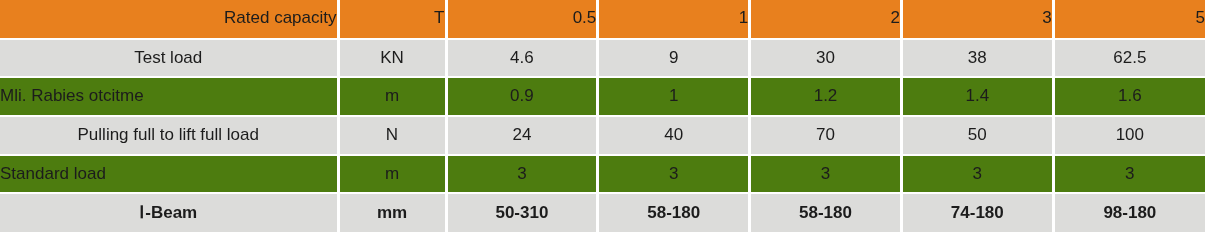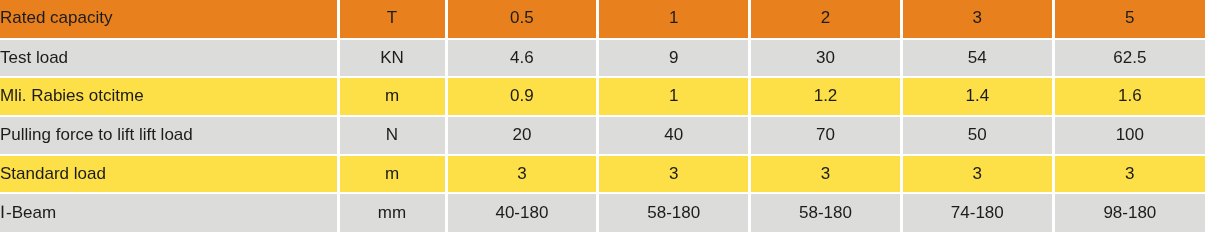--- a/index.html
+++ b/index.html
@@ -41,7 +41,7 @@
   #spec-table tr:last-child td { border-bottom: none; }
 
   
-  tr.row-head td { background: #E8801E; }
+  tr.row-head td { background: #E8801E; text-align: right; }
   tr.row-light td { background: #DCDCDA; }
   tr.row-dark  td { background: #fde047; }
 

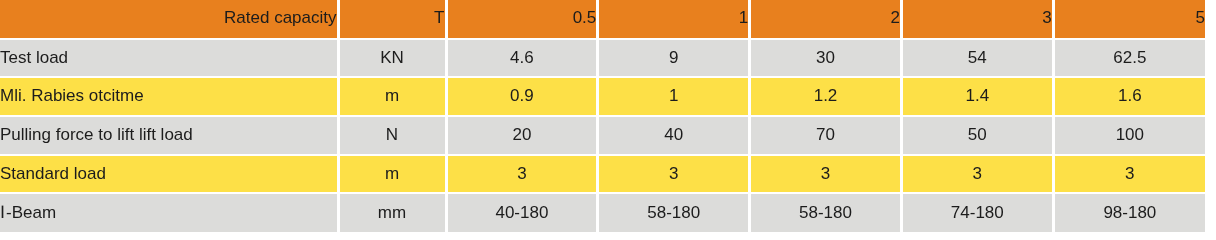--- a/index.html
+++ b/index.html
@@ -42,7 +42,7 @@
 
   
   tr.row-head td { background: #E8801E; text-align: right; }
-  tr.row-light td { background: #DCDCDA; }
+  tr.row-light td { background: #DCDCDA; text-align: center; }
   tr.row-dark  td { background: #fde047; }
 
   td.cell-label {

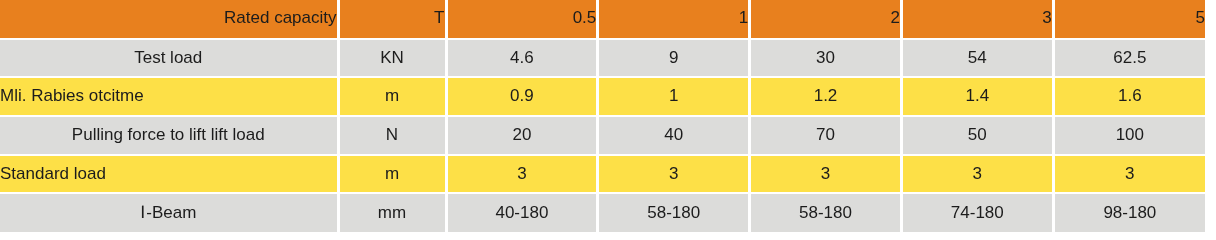--- a/index.html
+++ b/index.html
@@ -90,7 +90,7 @@
       <td class="cell-value">4.6</td>
       <td class="cell-value">9</td>
       <td class="cell-value">30</td>
-      <td class="cell-value">54</td>
+      <td class="cell-value">38</td>
       <td class="cell-value">62.5</td>
     </tr>
 

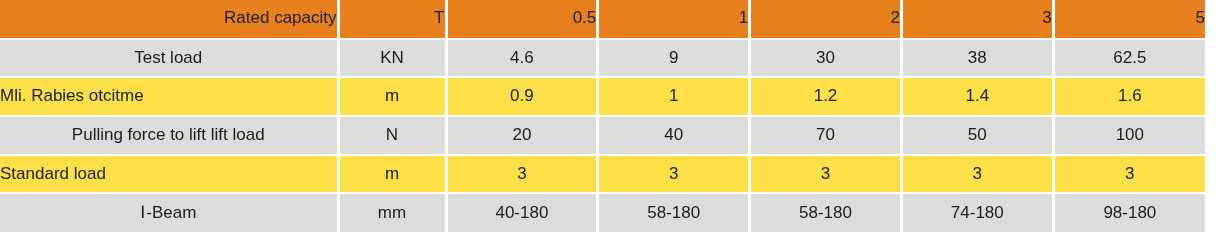--- a/index.html
+++ b/index.html
@@ -43,7 +43,7 @@
   
   tr.row-head td { background: #E8801E; text-align: right; }
   tr.row-light td { background: #DCDCDA; text-align: center; }
-  tr.row-dark  td { background: #fde047; }
+  tr.row-dark  td { background: #4d7c0f; }
 
   td.cell-label {
     text-align: left;

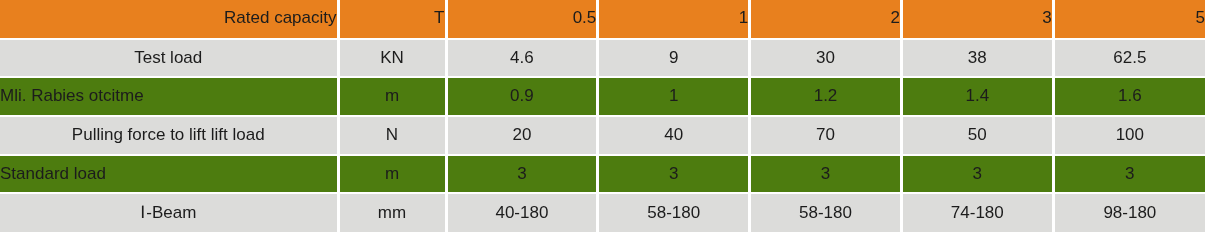--- a/index.html
+++ b/index.html
@@ -105,7 +105,7 @@
     </tr>
 
     <tr class="row-light">
-      <td class="cell-label">Pulling force to lift lift load</td>
+      <td class="cell-label">Pulling full to lift full load</td>
       <td class="cell-unit">N</td>
       <td class="cell-value">20</td>
       <td class="cell-value">40</td>

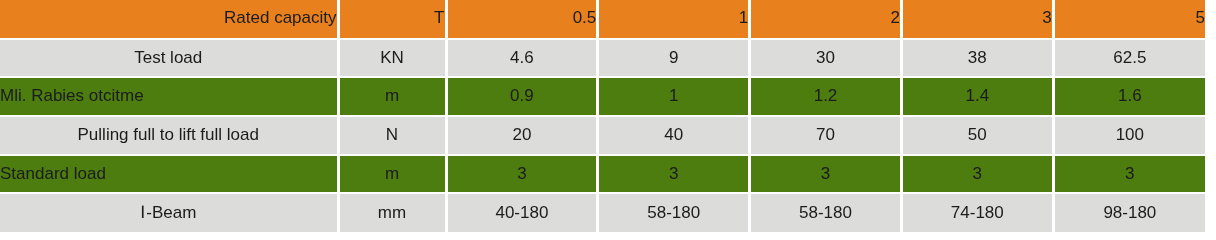--- a/index.html
+++ b/index.html
@@ -107,7 +107,7 @@
     <tr class="row-light">
       <td class="cell-label">Pulling full to lift full load</td>
       <td class="cell-unit">N</td>
-      <td class="cell-value">20</td>
+      <td class="cell-value">24</td>
       <td class="cell-value">40</td>
       <td class="cell-value">70</td>
       <td class="cell-value">50</td>

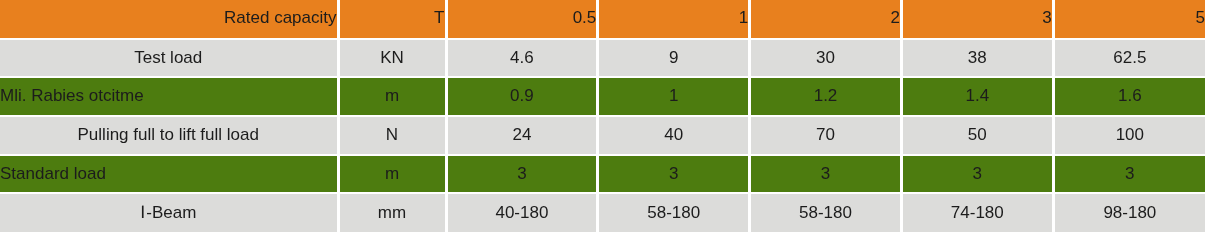--- a/index.html
+++ b/index.html
@@ -38,7 +38,7 @@
     border-bottom: 2px solid #ffffff;
   }
   #spec-table td:last-child { border-right: none; }
-  #spec-table tr:last-child td { border-bottom: none; }
+  #spec-table tr:last-child td { border-bottom: none; font-weight: bold; }
 
   
   tr.row-head td { background: #E8801E; text-align: right; }

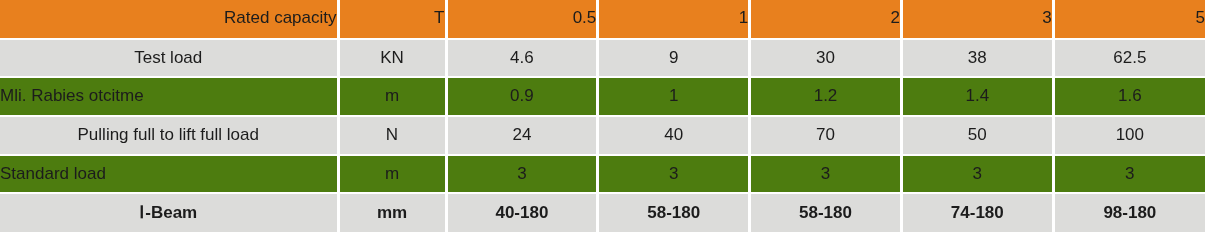--- a/index.html
+++ b/index.html
@@ -127,7 +127,7 @@
     <tr class="row-light">
       <td class="cell-label"><span class="beam-numeral">Ⅰ</span><span>-Beam</span></td>
       <td class="cell-unit">mm</td>
-      <td class="cell-value">40-180</td>
+      <td class="cell-value">50-310</td>
       <td class="cell-value">58-180</td>
       <td class="cell-value">58-180</td>
       <td class="cell-value">74-180</td>

